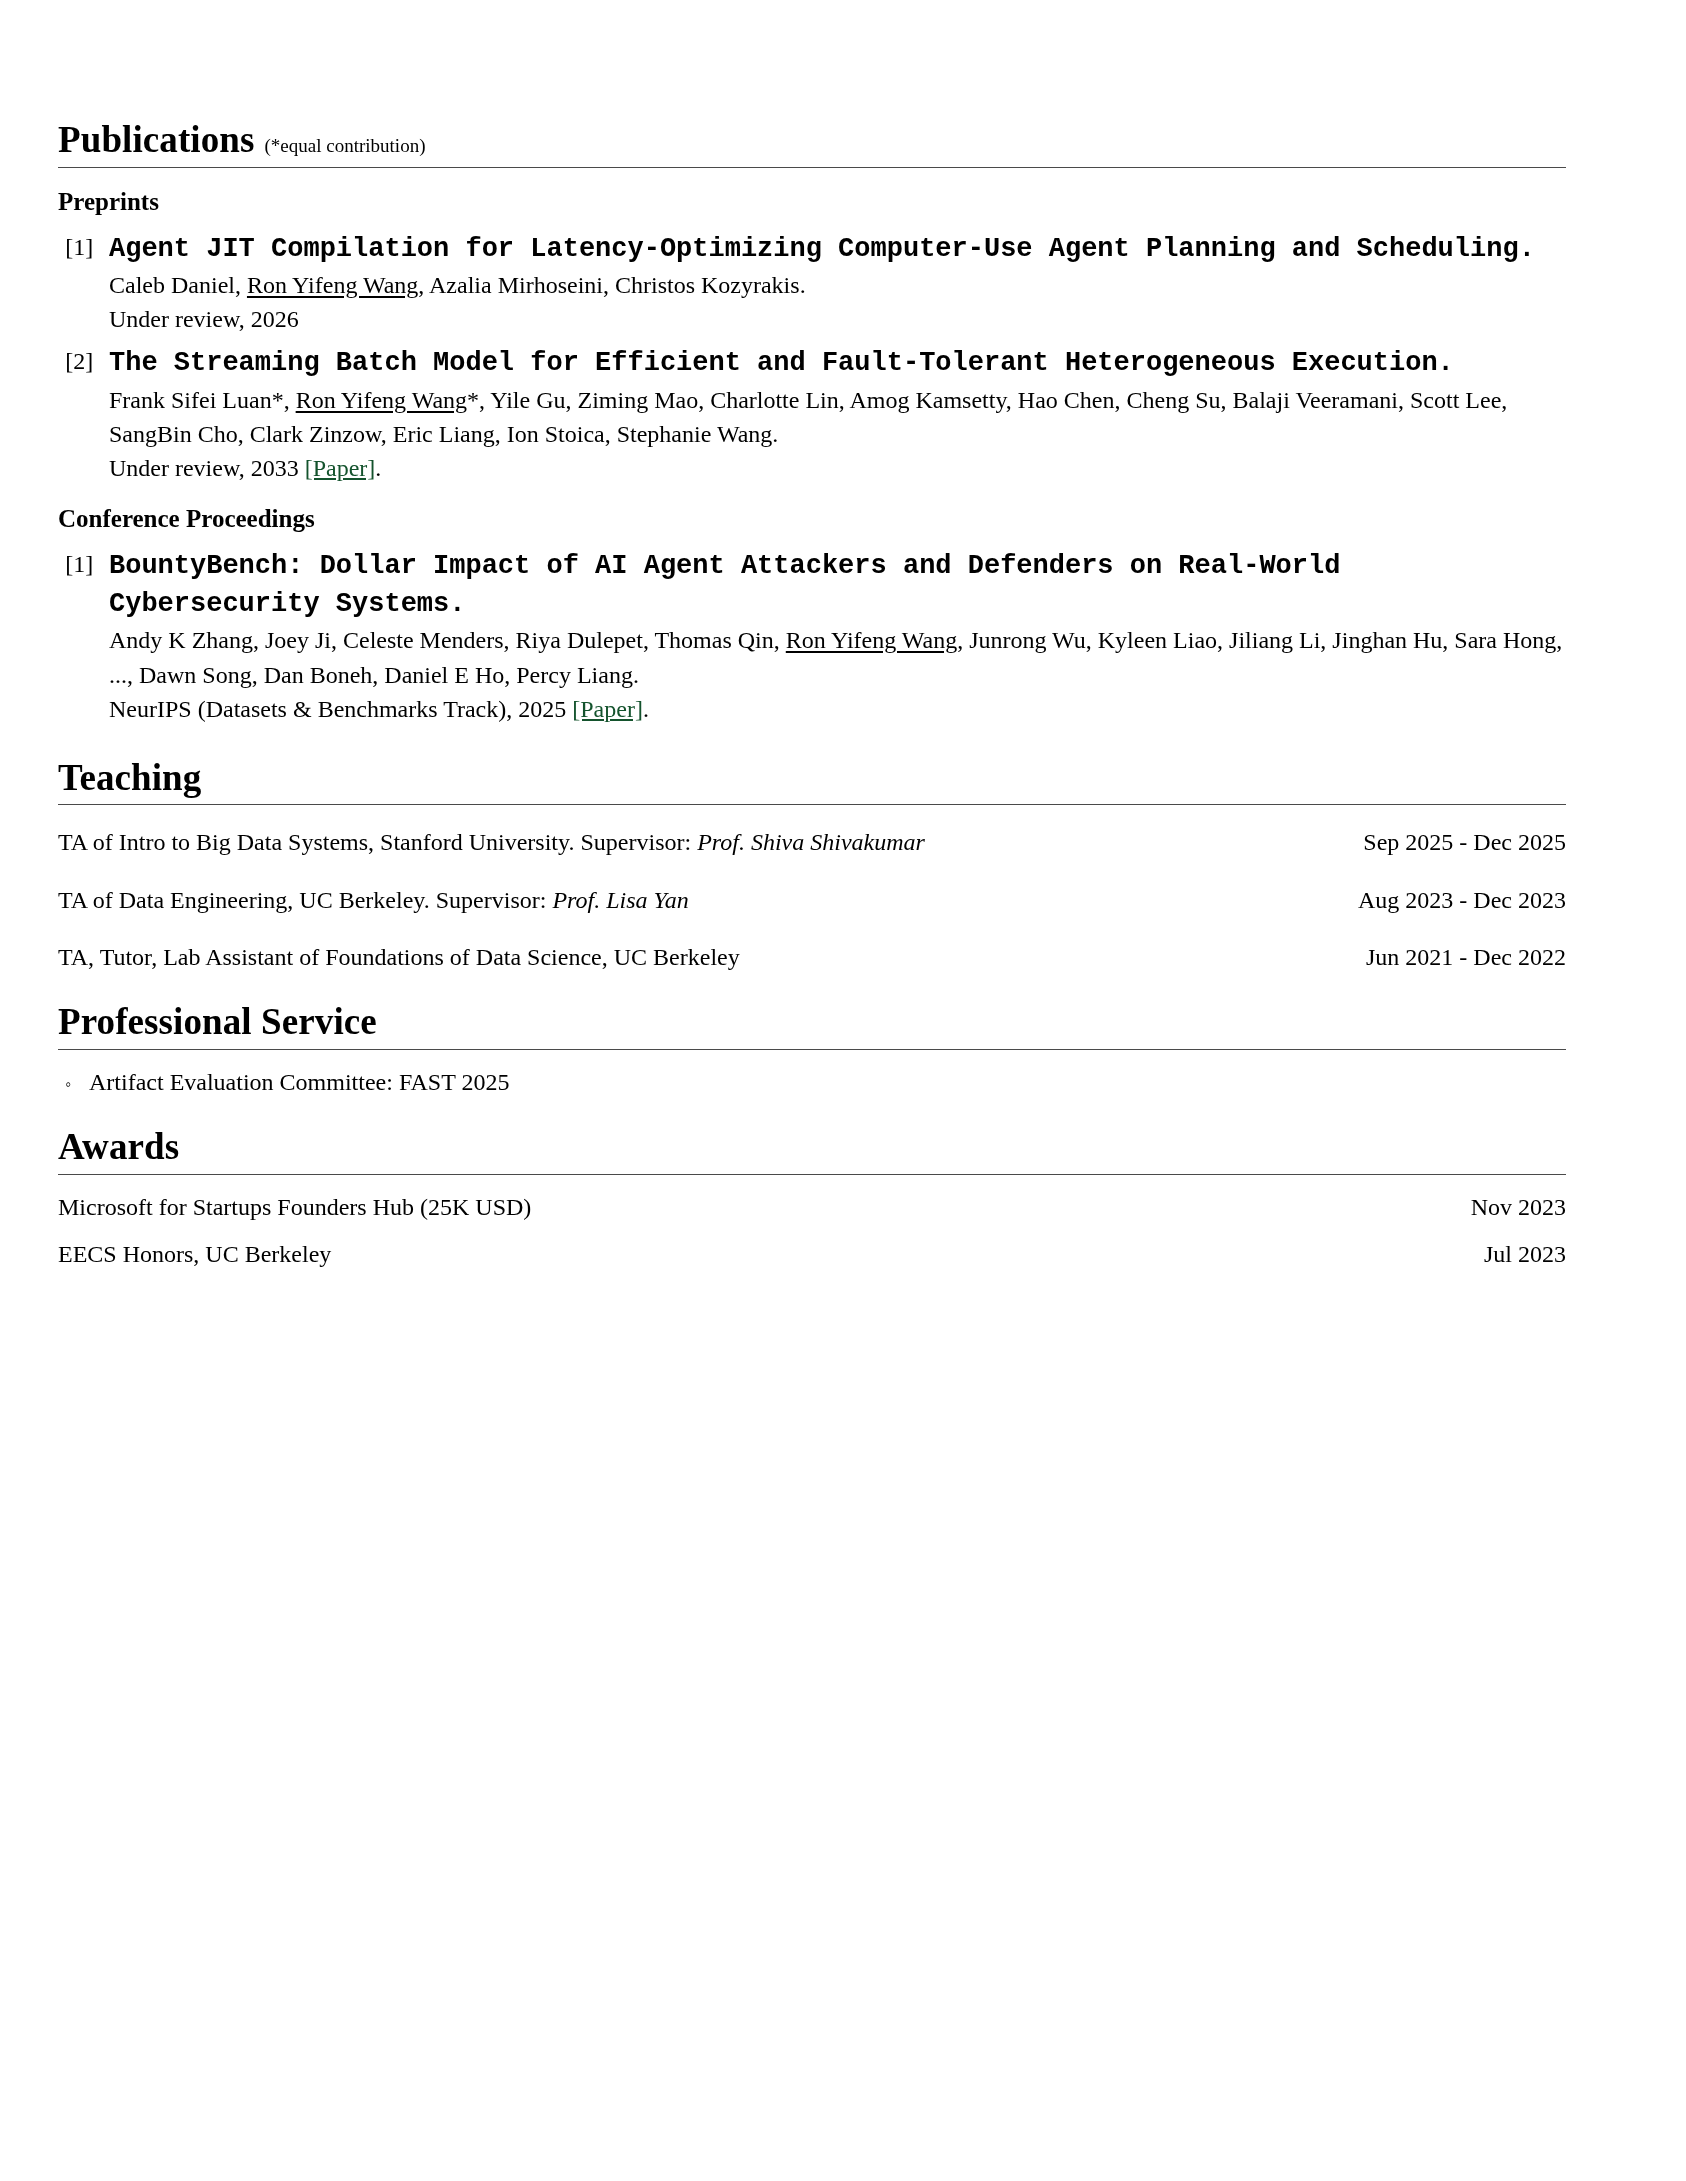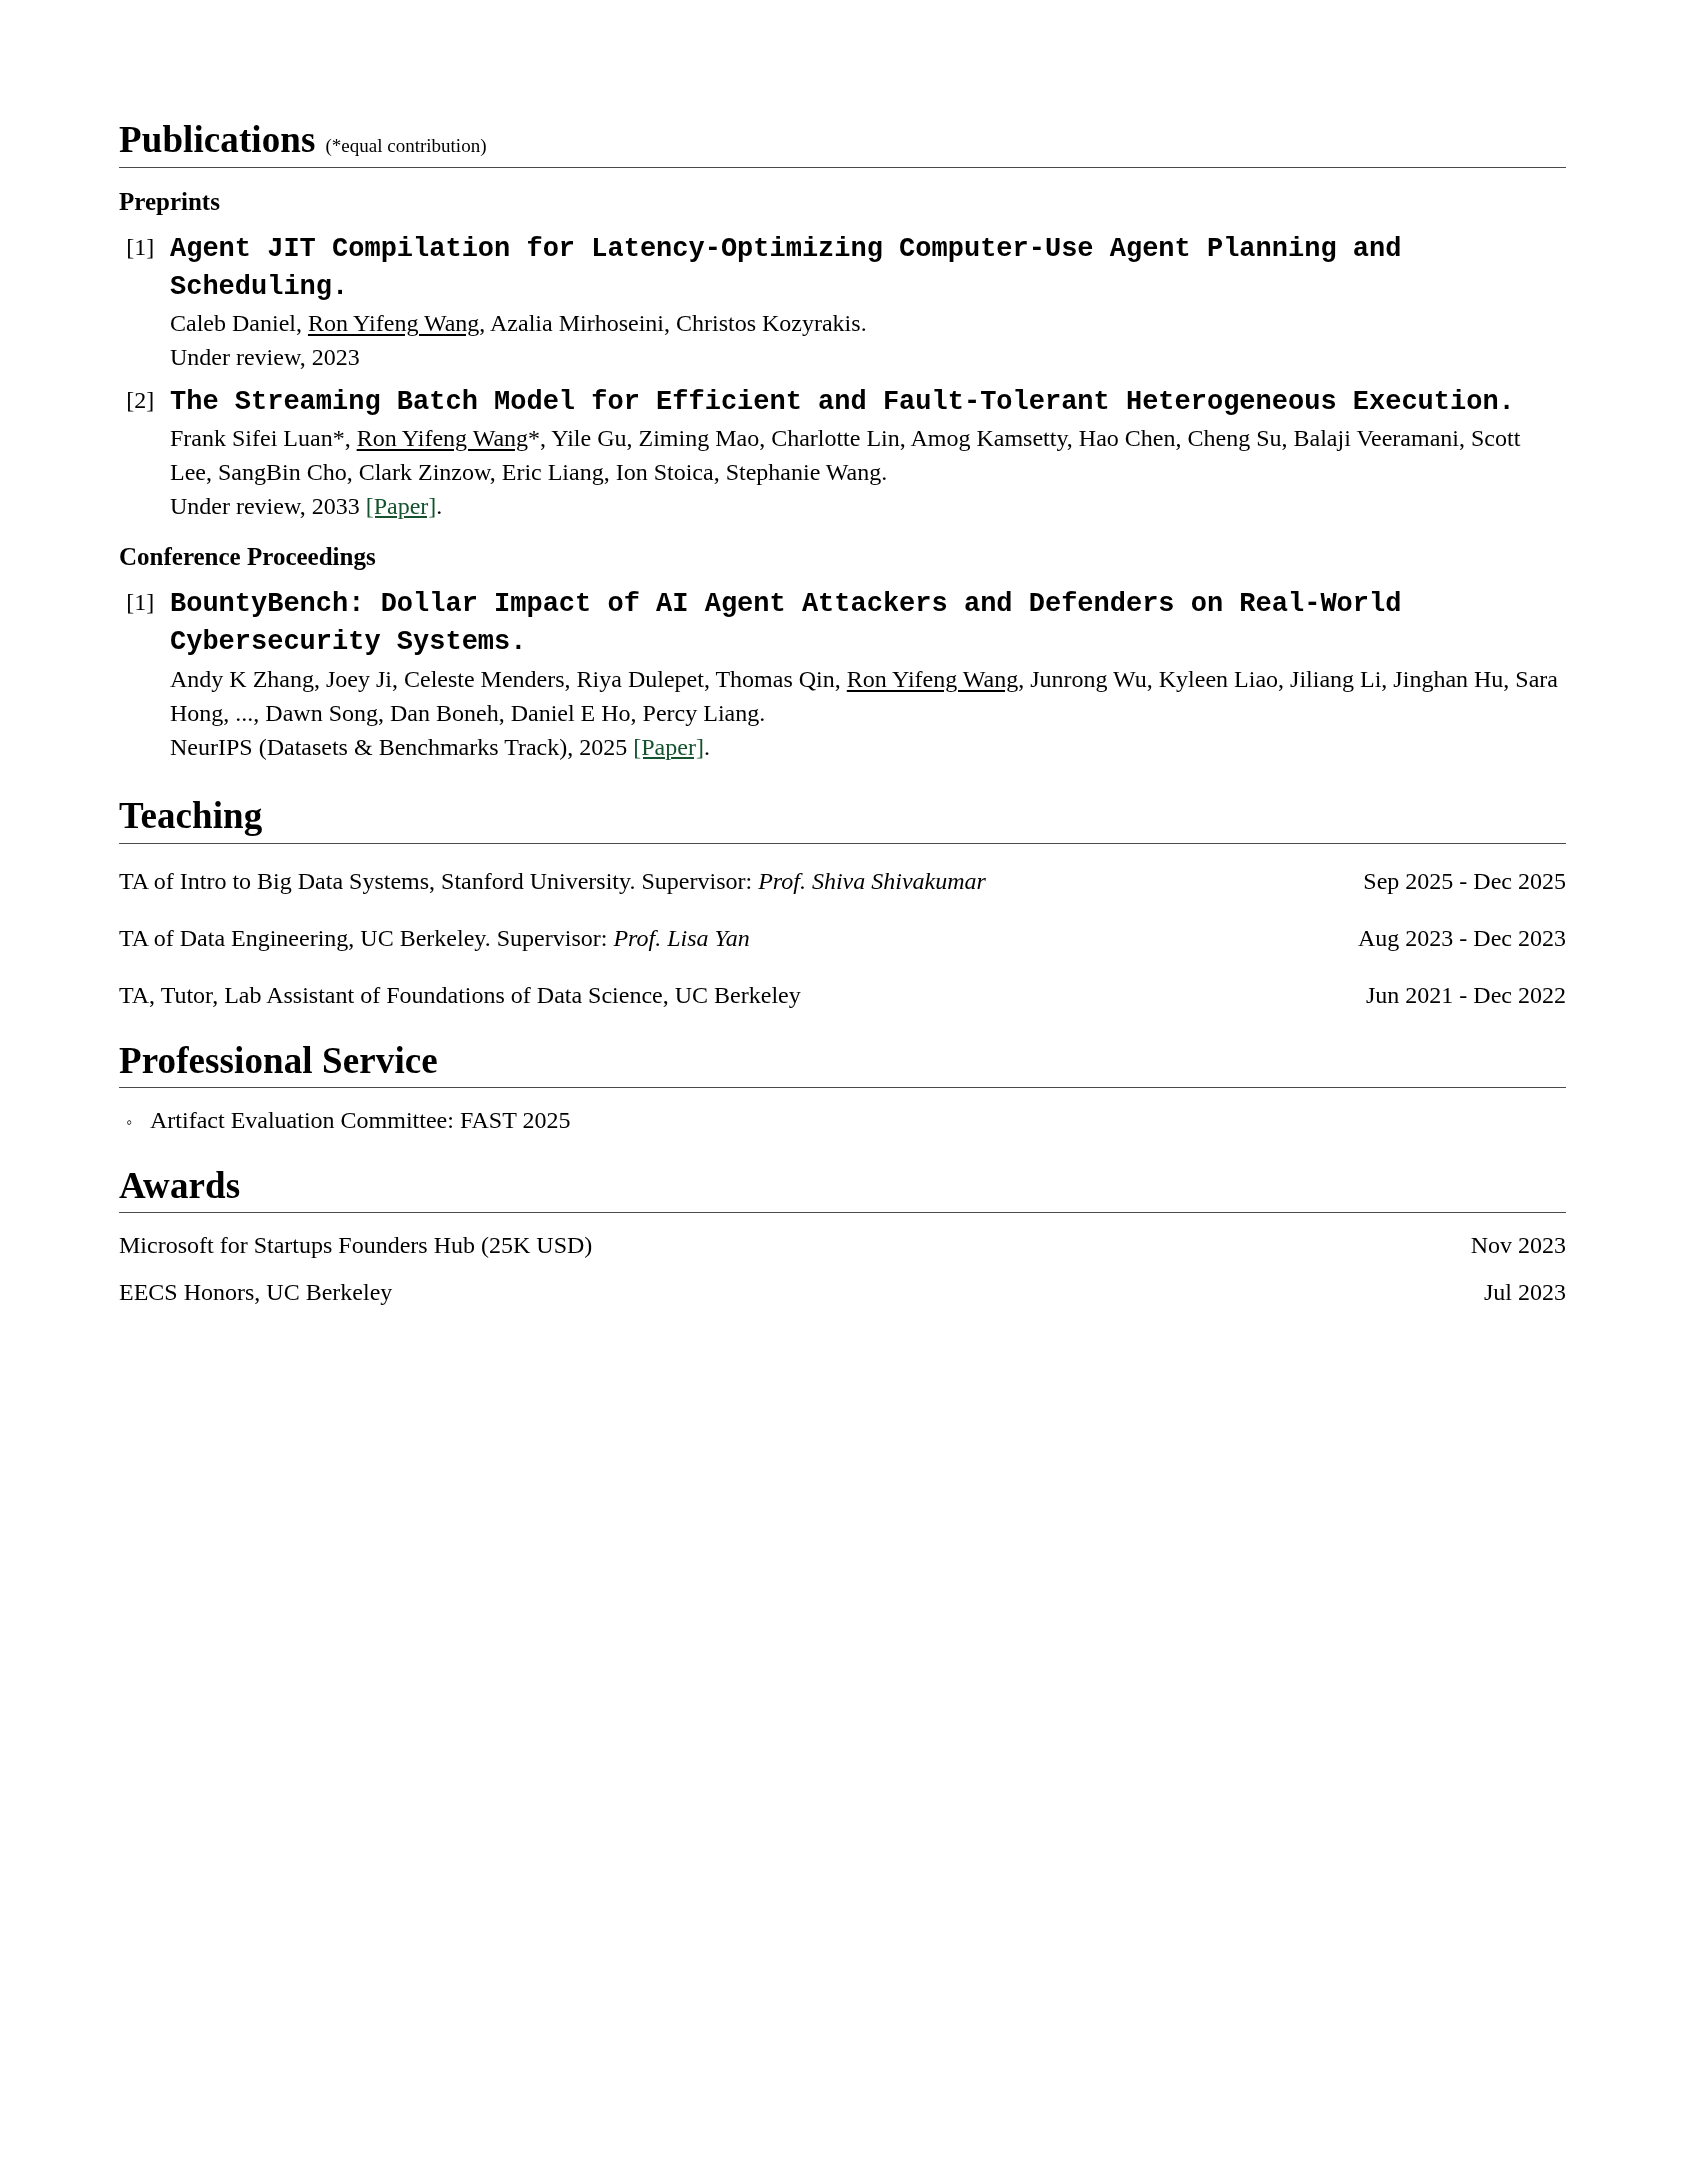--- a/index.html
+++ b/index.html
@@ -17,7 +17,7 @@
     height: 1528px;
     background: #ffffff;
     box-sizing: border-box;
-    padding: 119px 120px 0 119px;
+    padding: 119px 120px 0 58px;
     overflow: hidden;
     border-radius: 28px;
   }

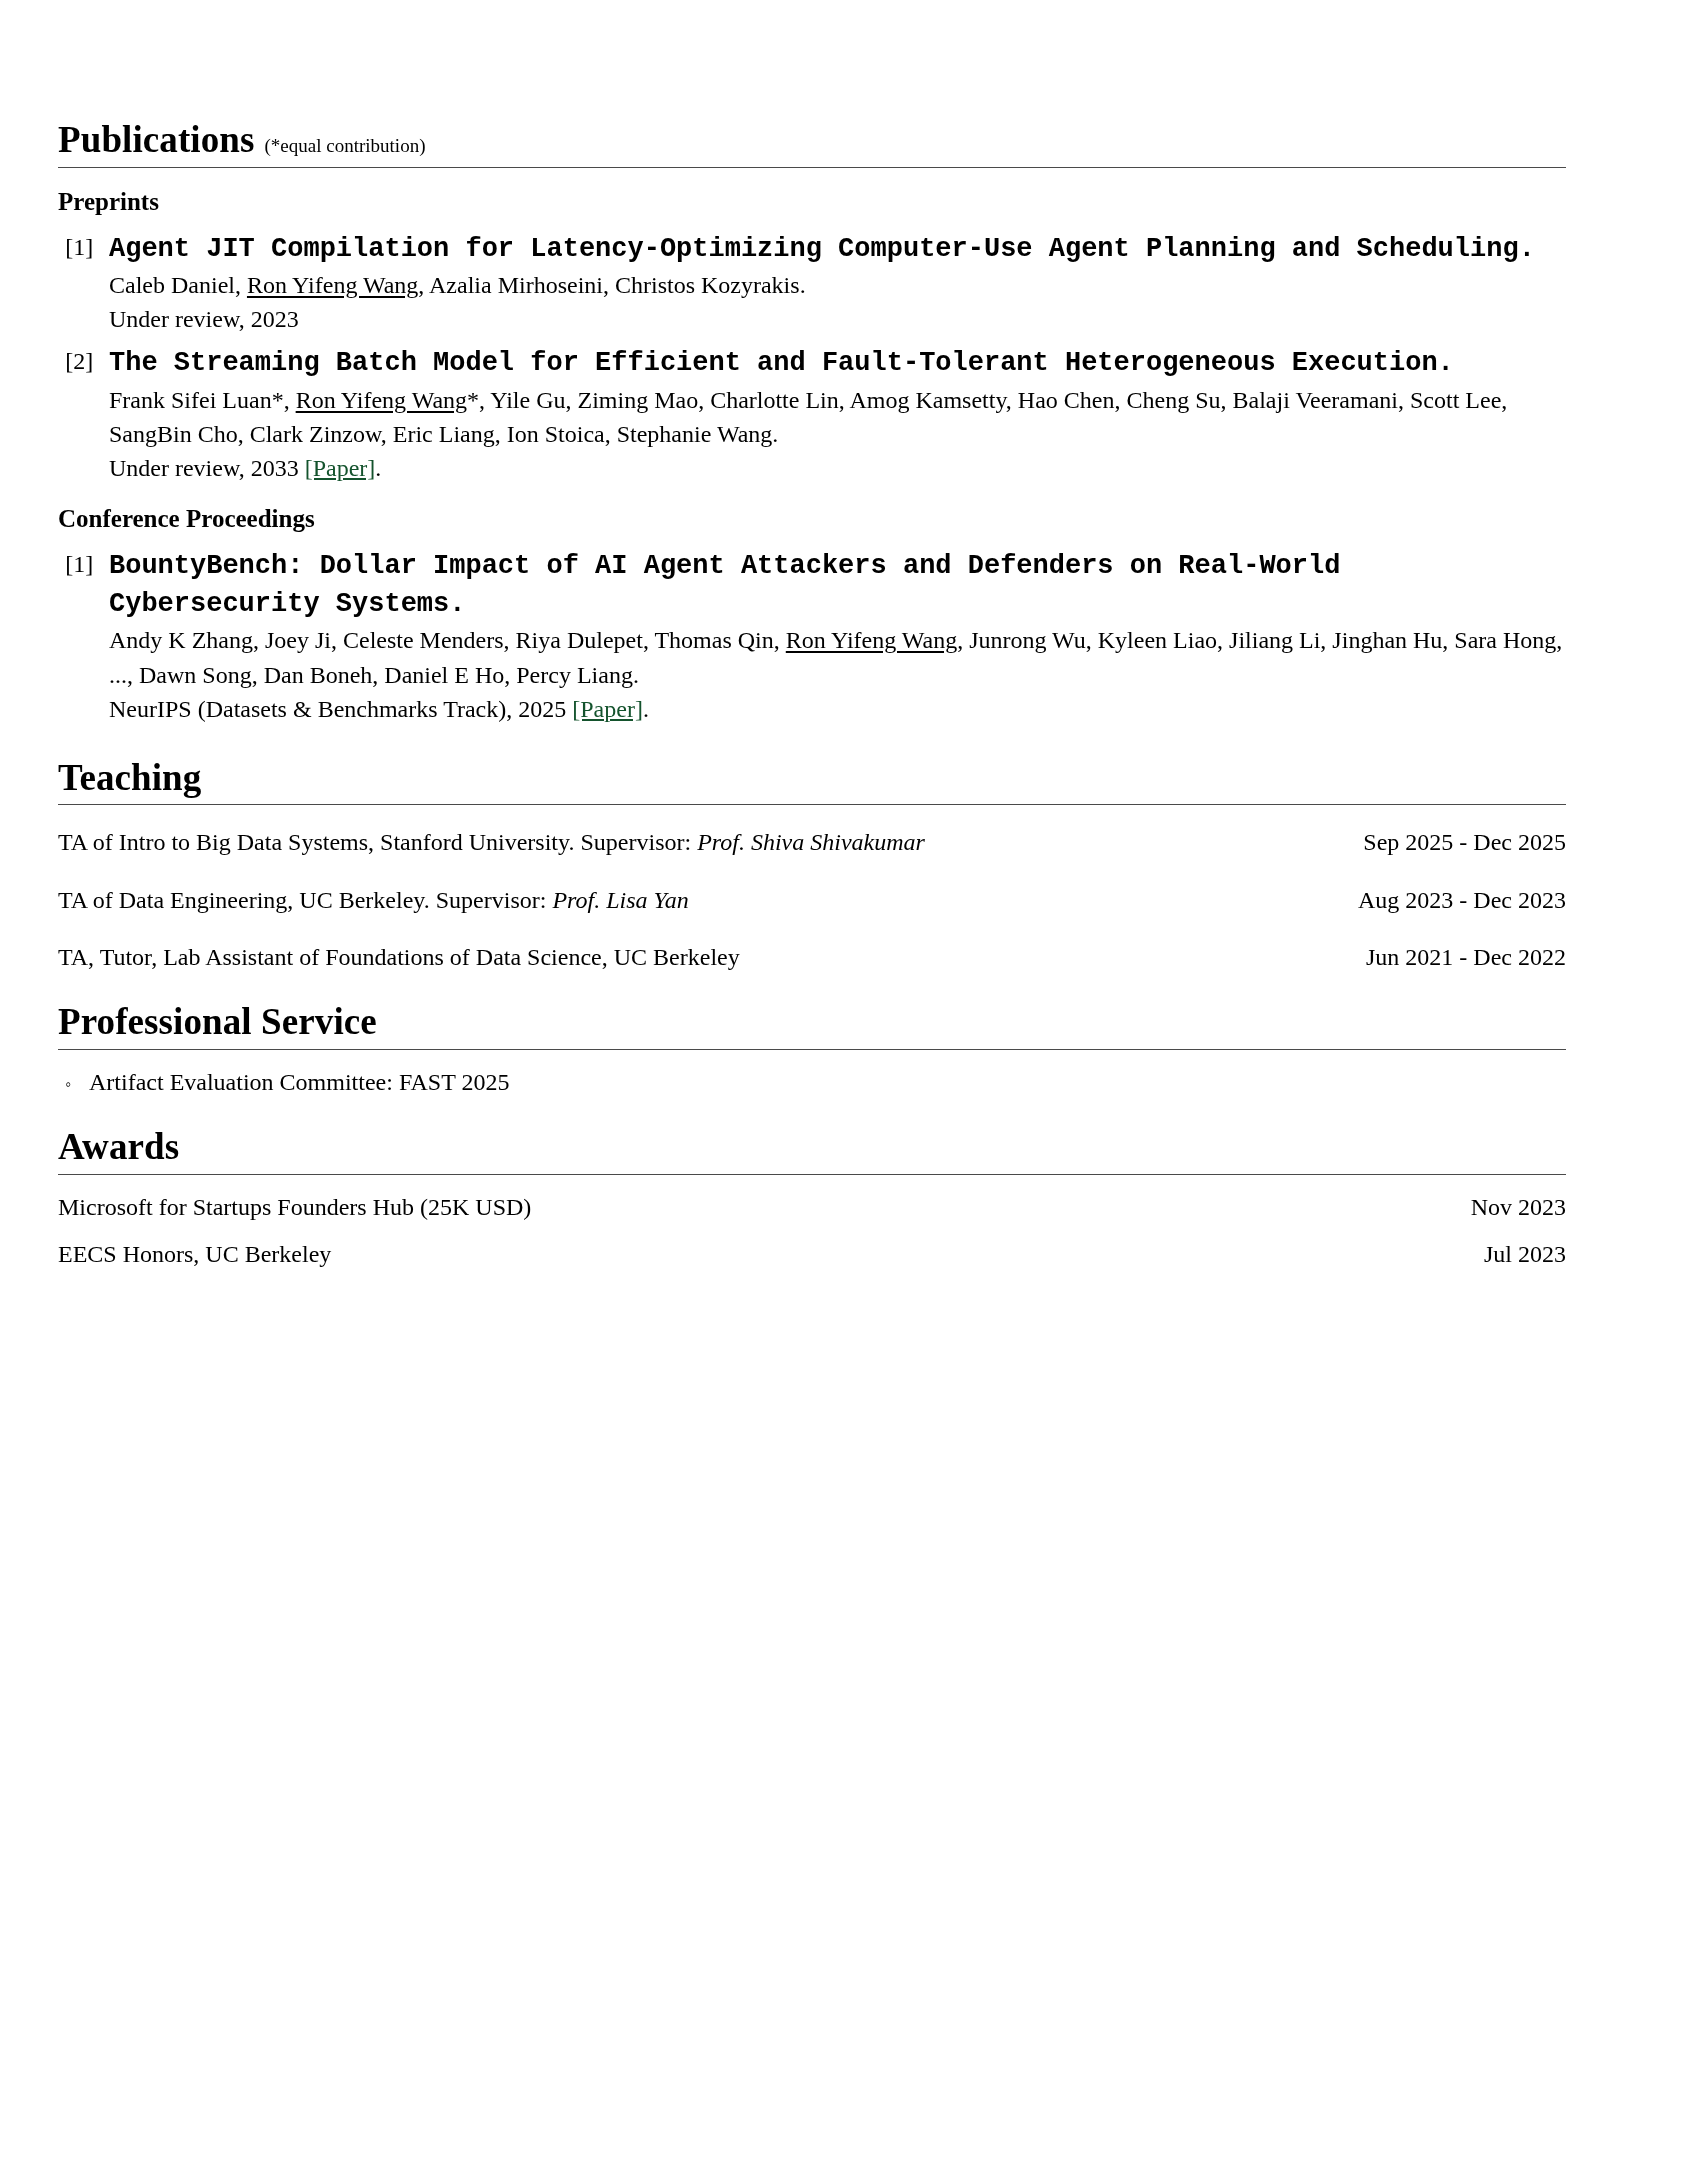--- a/index.html
+++ b/index.html
@@ -165,7 +165,7 @@
       <div class="pub-body">
         <div class="pub-title">Agent JIT Compilation for Latency-Optimizing Computer-Use Agent Planning and Scheduling.</div>
         <div class="pub-authors"><span>Caleb Daniel, </span><span class="self">Ron Yifeng Wang</span><span>, Azalia Mirhoseini, Christos Kozyrakis.</span></div>
-        <div class="pub-venue"><span>Under review, 2023</span></div>
+        <div class="pub-venue"><span>Under review, 2026</span></div>
       </div>
     </div>
 

